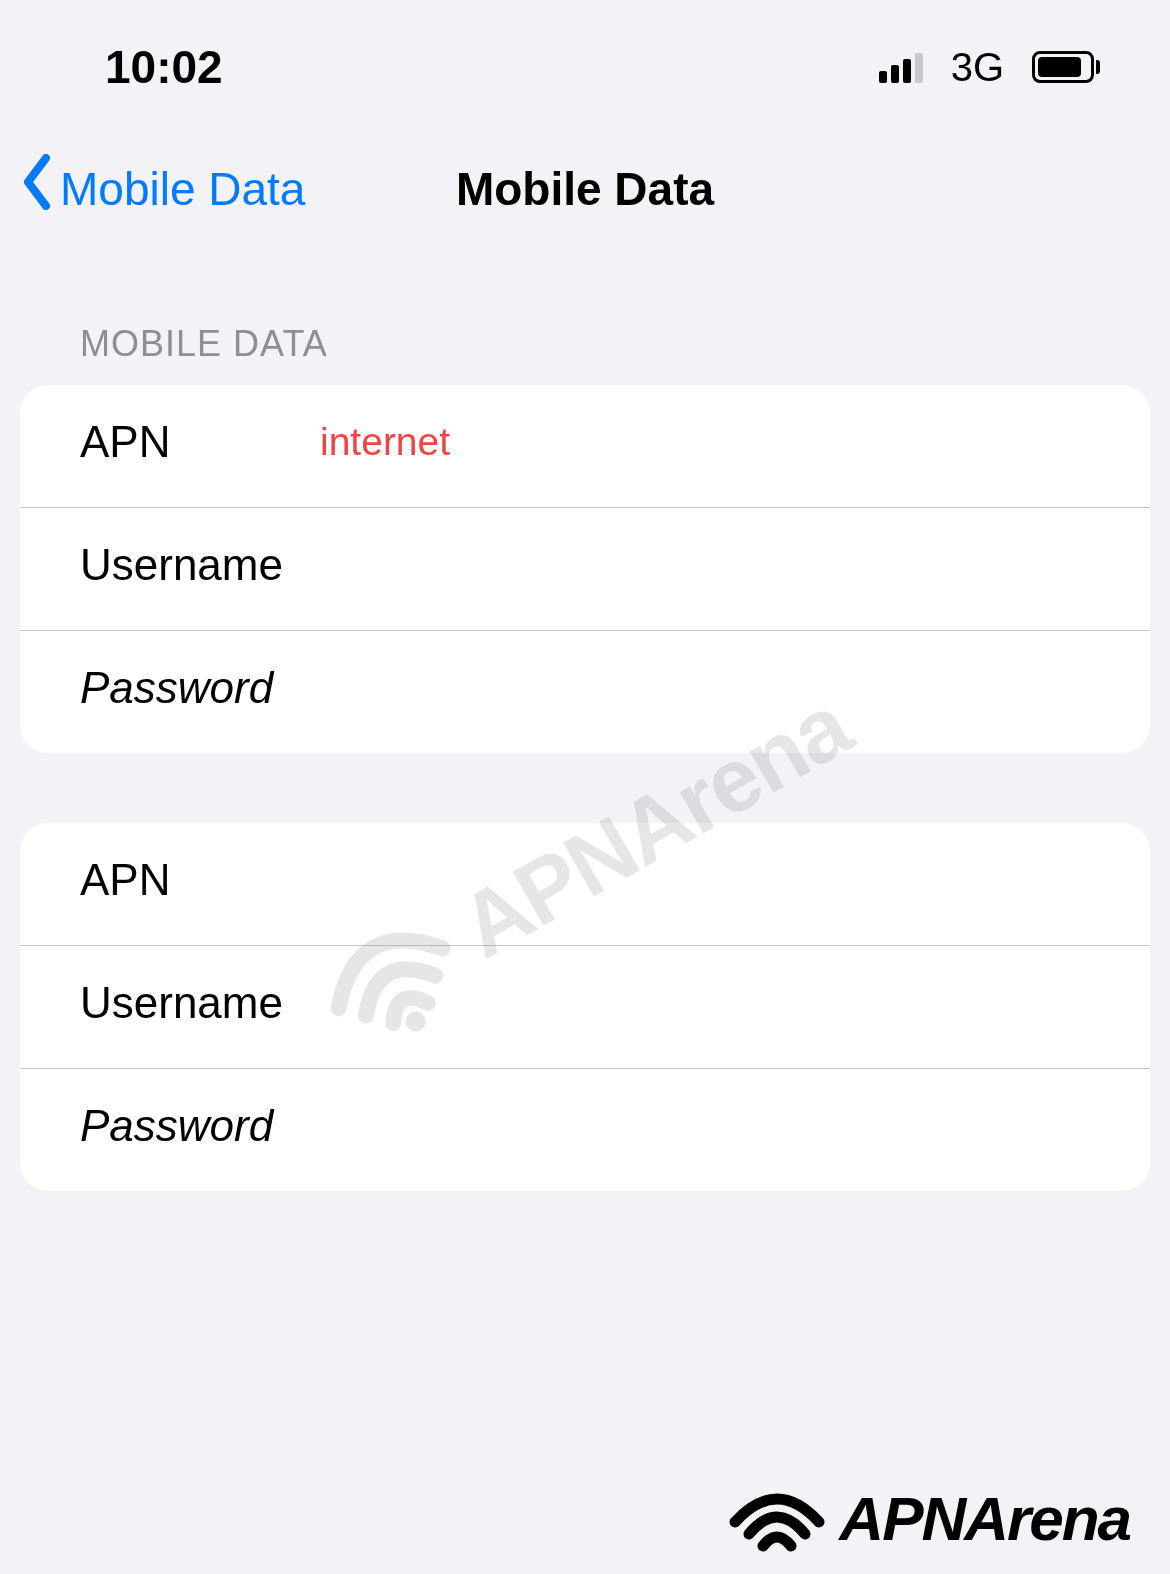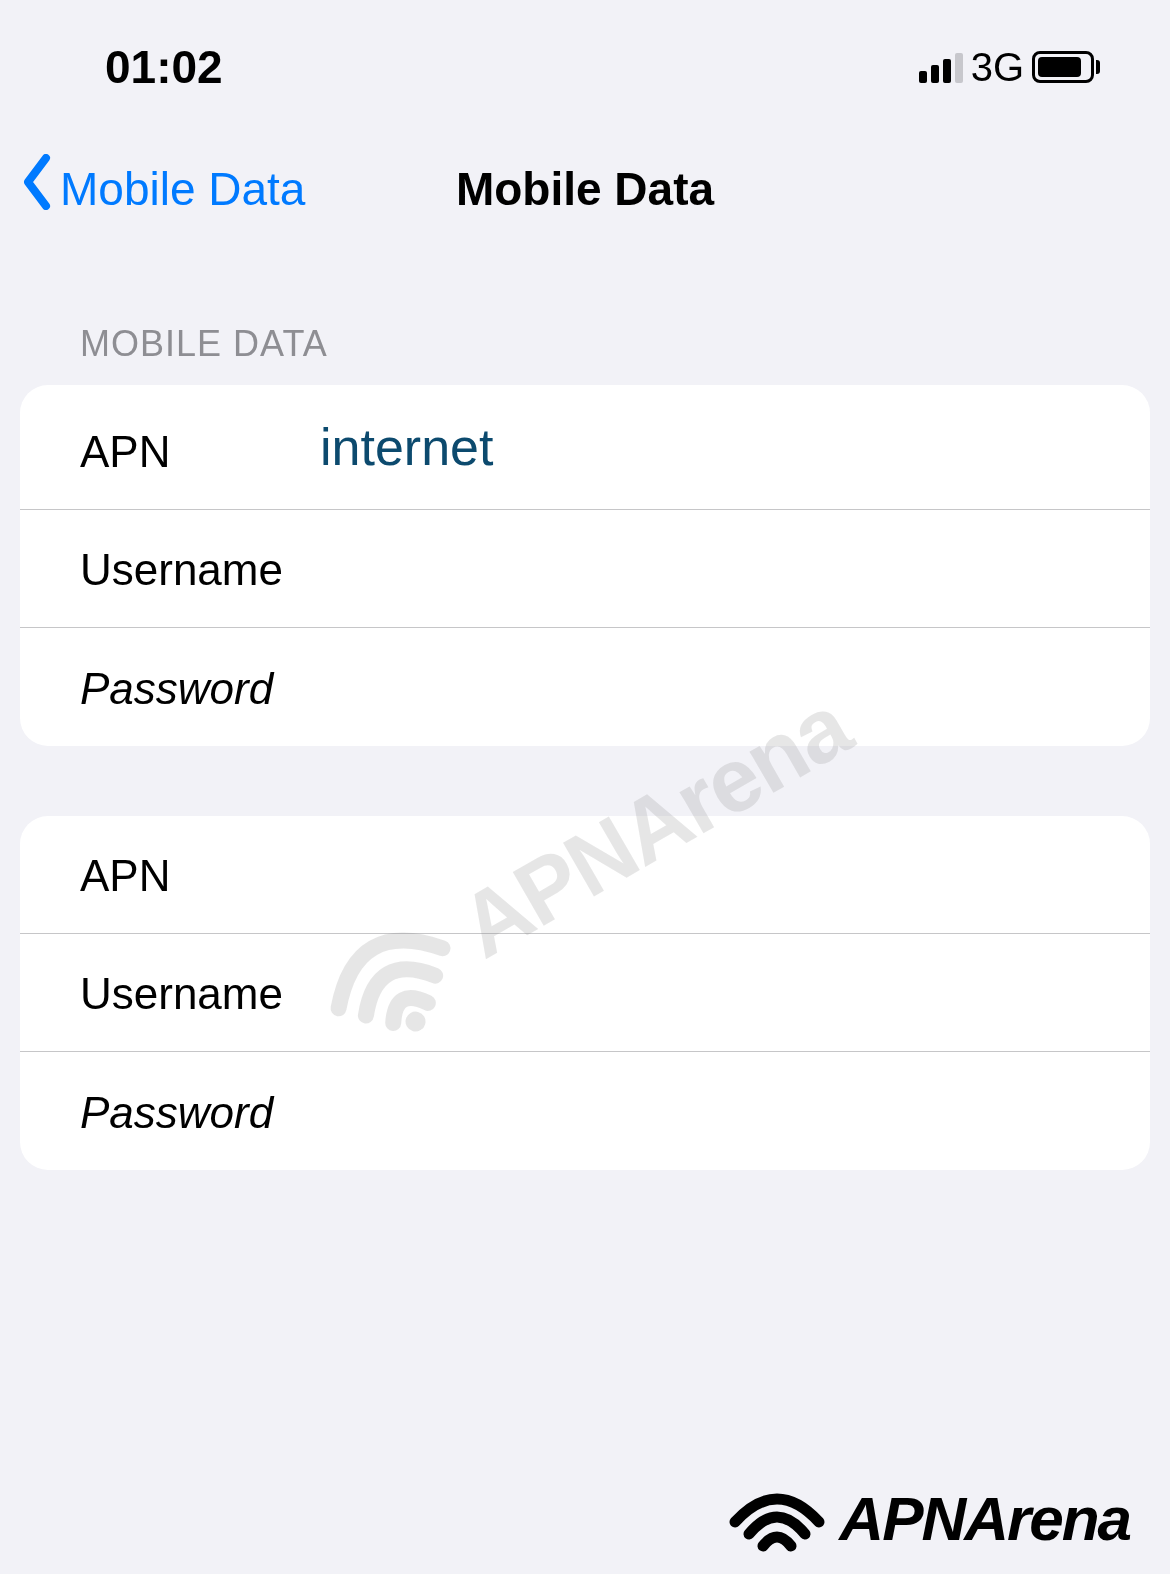--- a/index.html
+++ b/index.html
@@ -216,7 +216,7 @@
 <body>
 
 <div class="status-bar">
-  <div class="status-time">01:02</div>
+  <div class="status-time">10:02</div>
   <div class="status-right">
     <div class="signal-bars">
       <div class="signal-bar b1"></div>

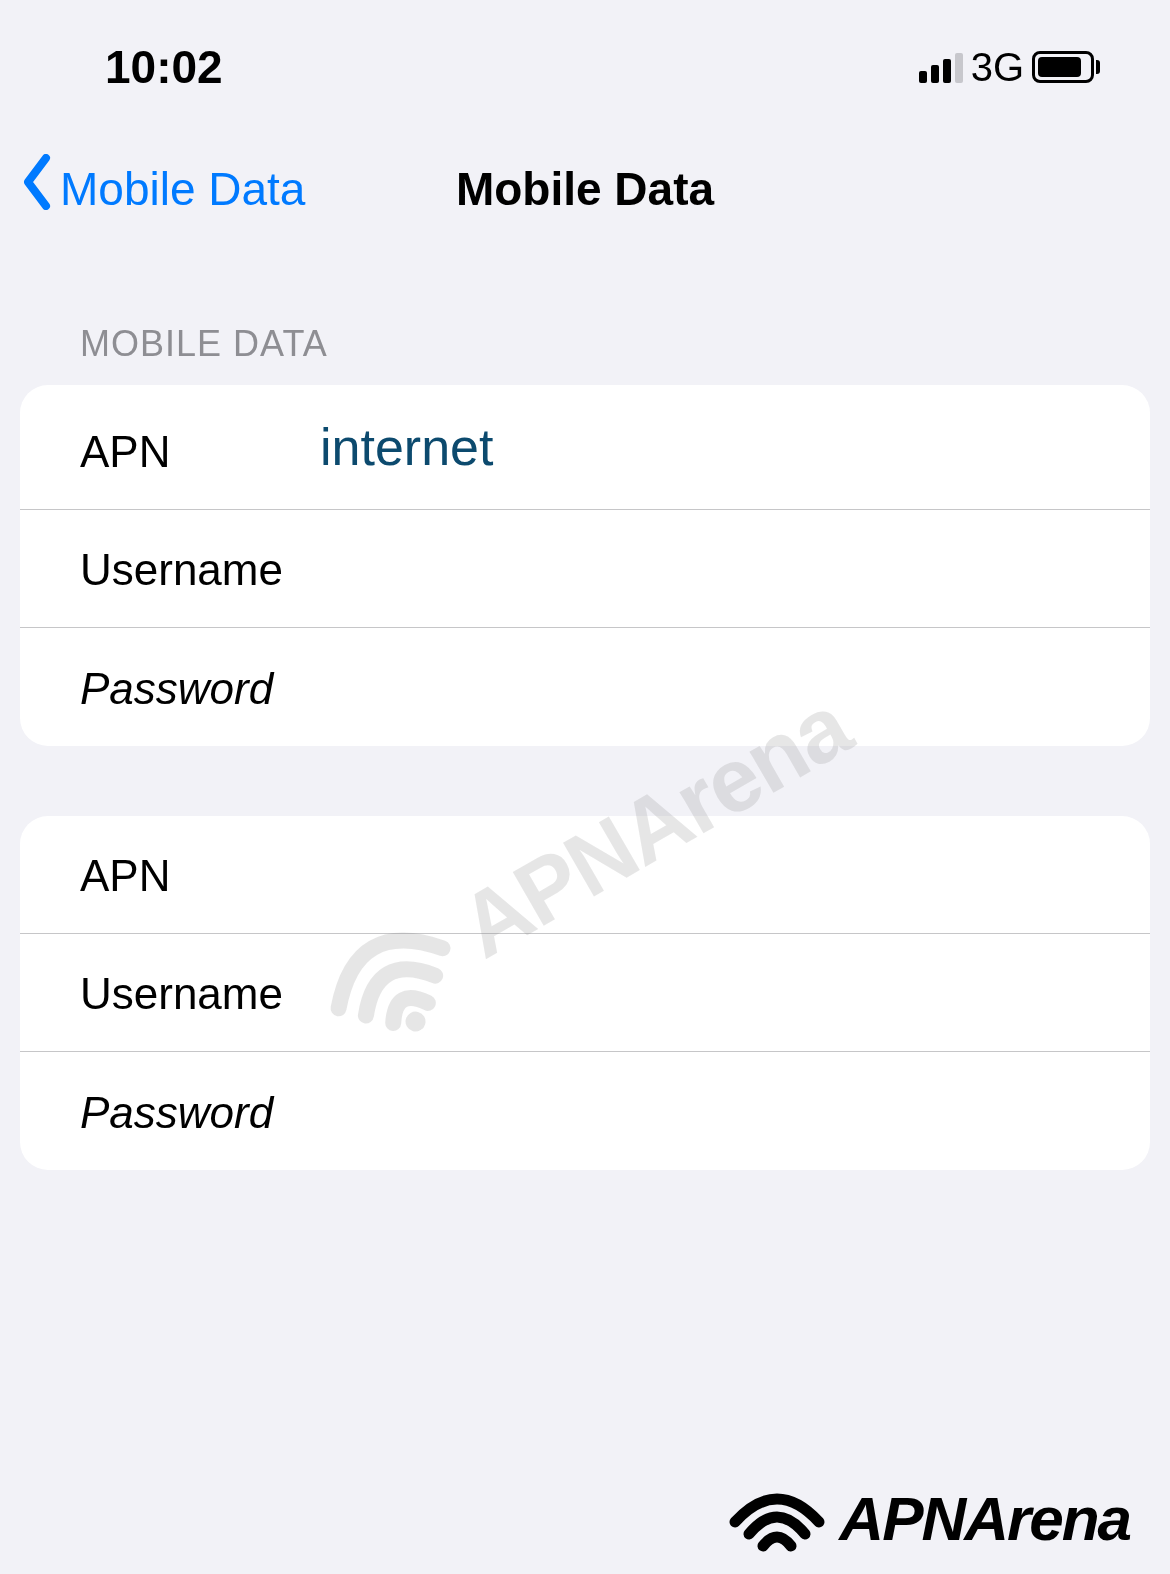--- a/index.html
+++ b/index.html
@@ -33,7 +33,7 @@
     .status-right {
       display: flex;
       align-items: center;
-      gap: 8px;
+      gap: 28px;
     }
     
     .signal-bars {

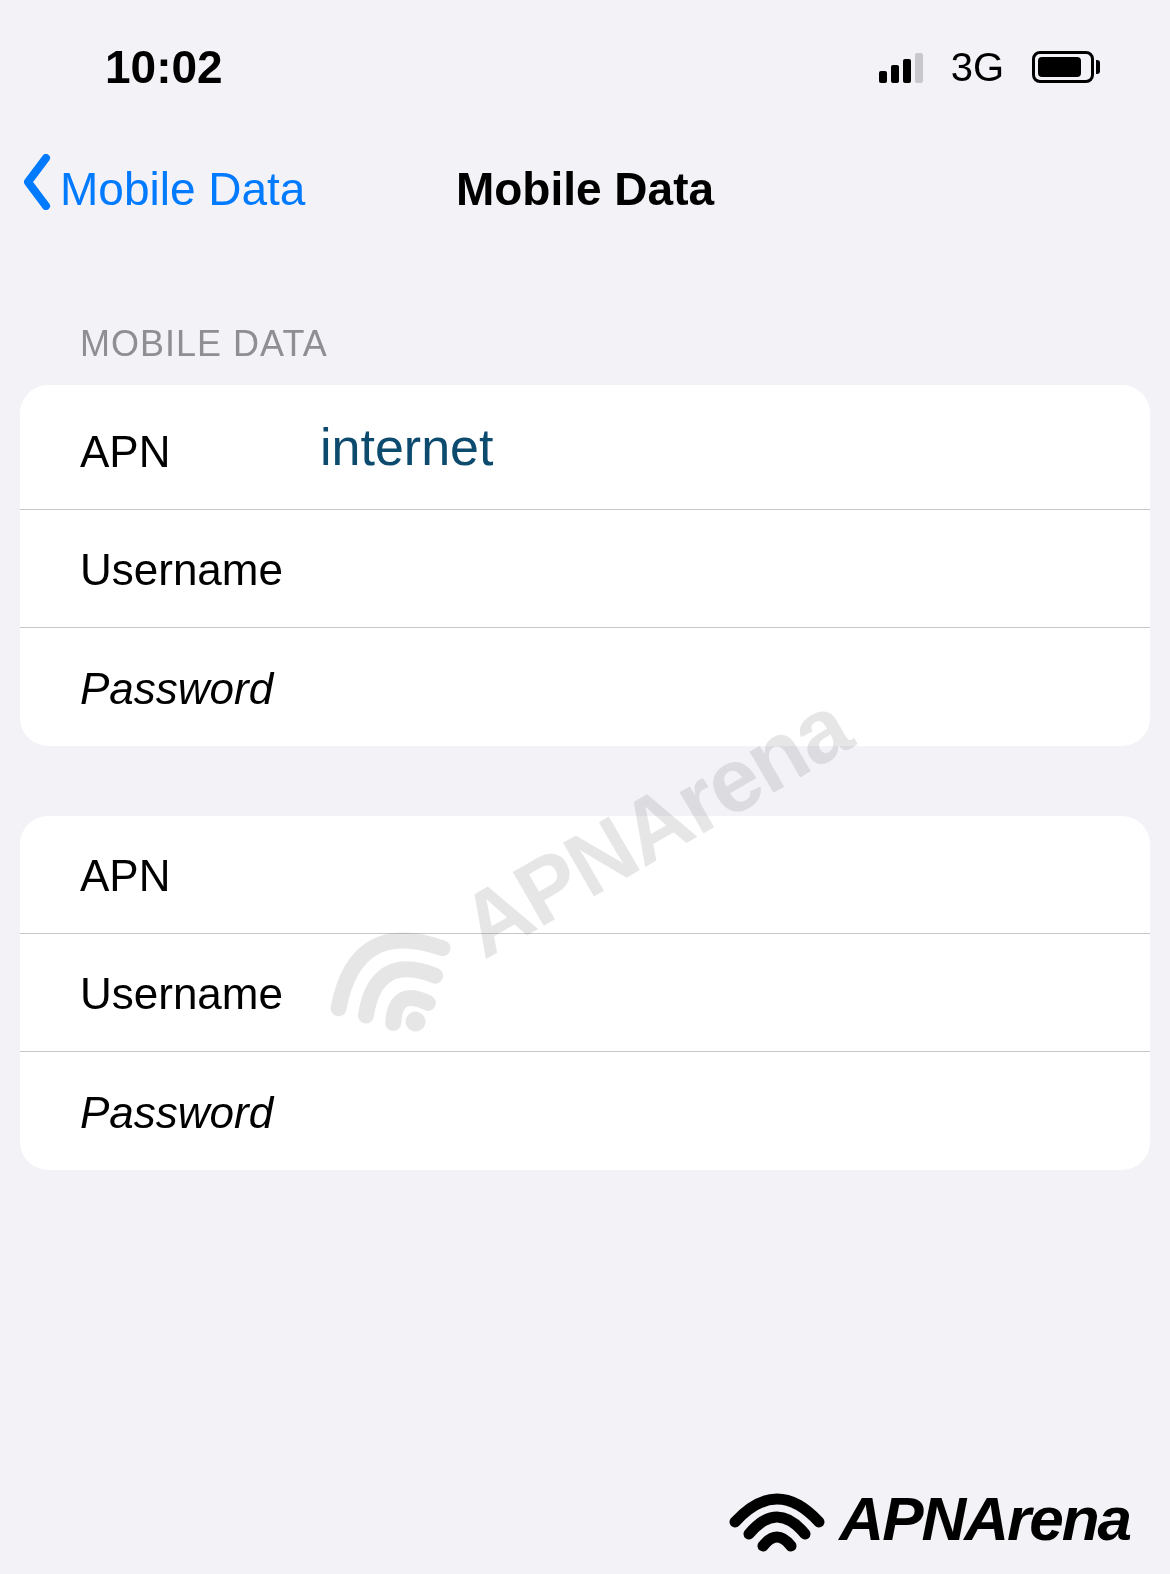--- a/index.html
+++ b/index.html
@@ -145,8 +145,8 @@
     
     .field-row {
       display: flex;
-      align-items: flex-end;
-      padding: 32px 40px 32px 60px;
+      align-items: center;
+      padding: 32px 40px 40px 60px;
       border-bottom: 1px solid #c6c6c8;
       min-height: 118px;
     }

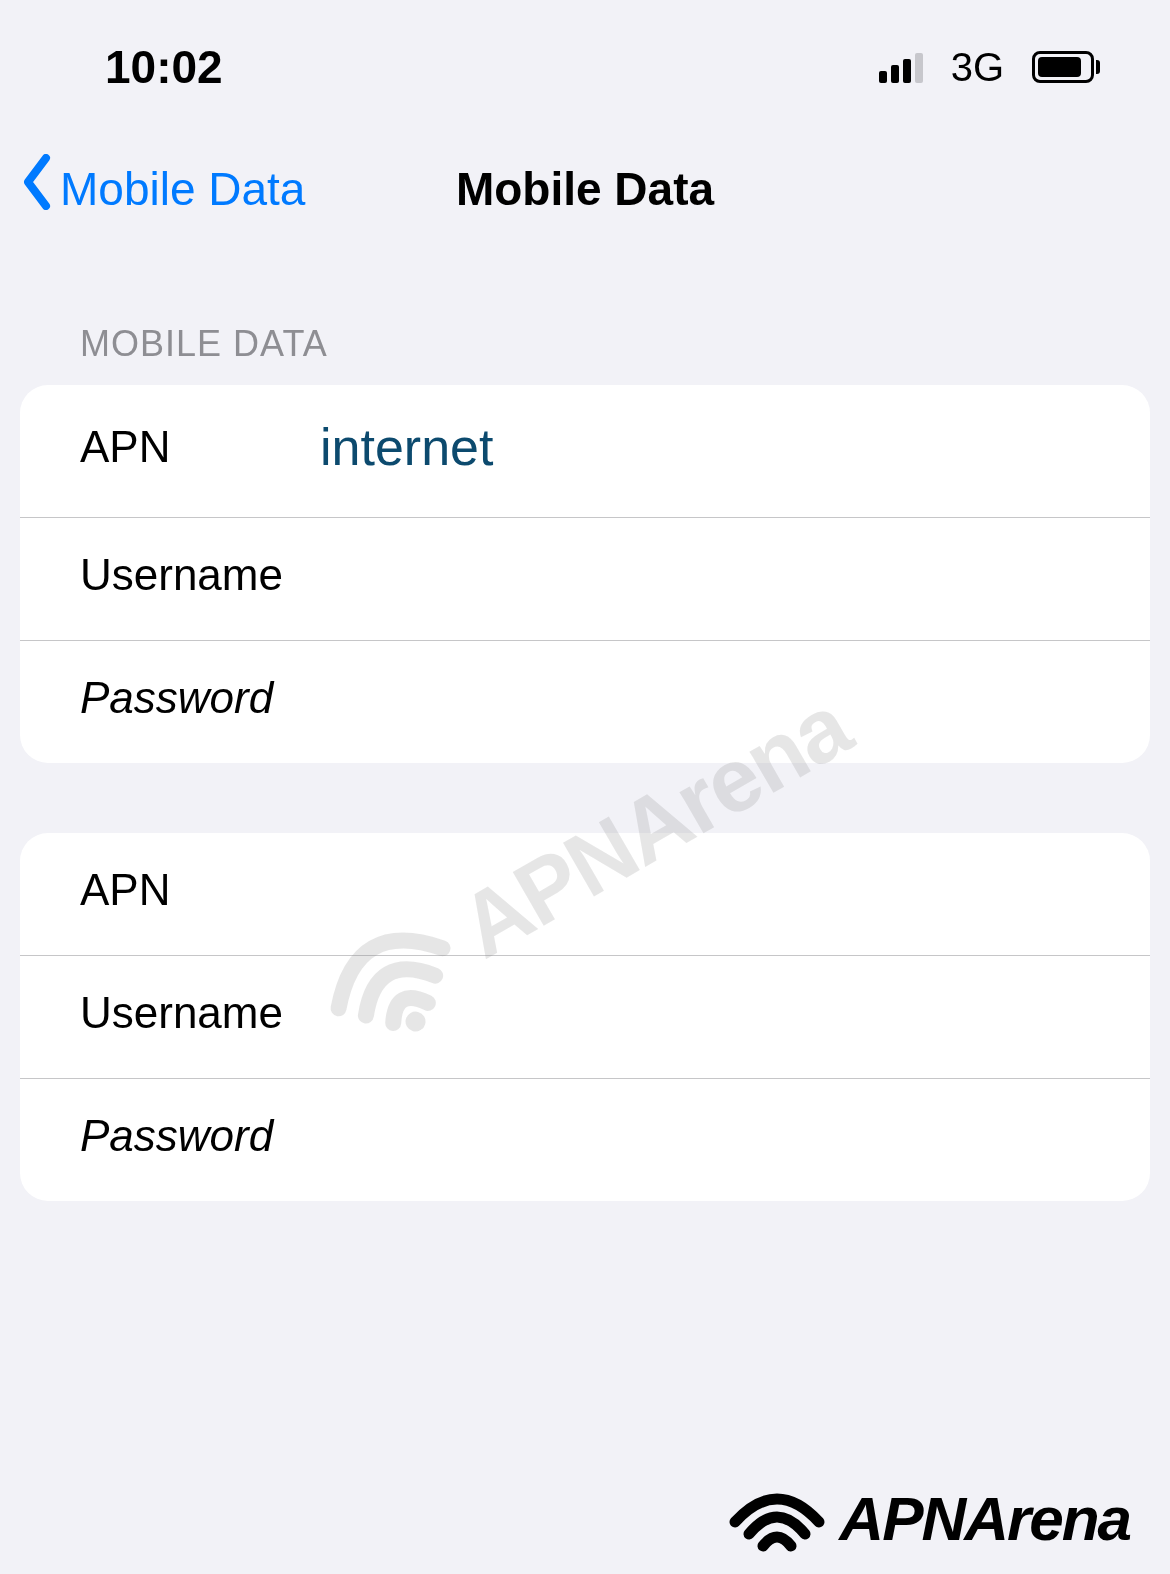--- a/index.html
+++ b/index.html
@@ -165,9 +165,9 @@
     }
     
     .field-value {
-      font-size: 52px;
-      font-weight: 400;
-      color: #0c4a6e;
+      font-size: 39px;
+      font-weight: 400;
+      color: #ef4444;
       flex: 1;
     }
     

